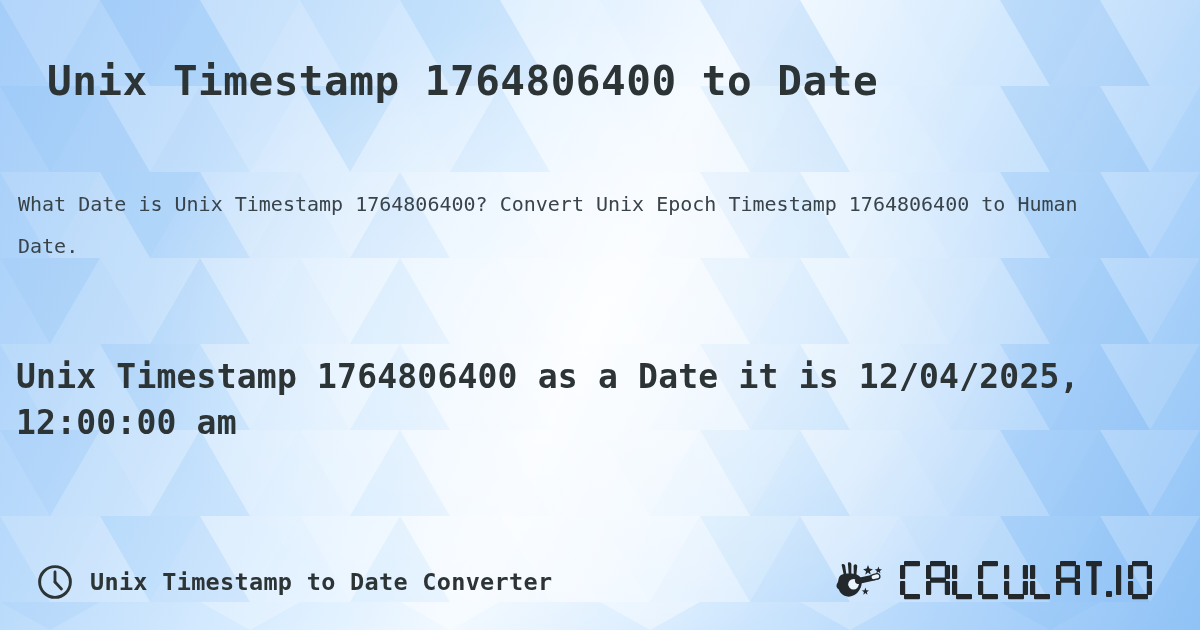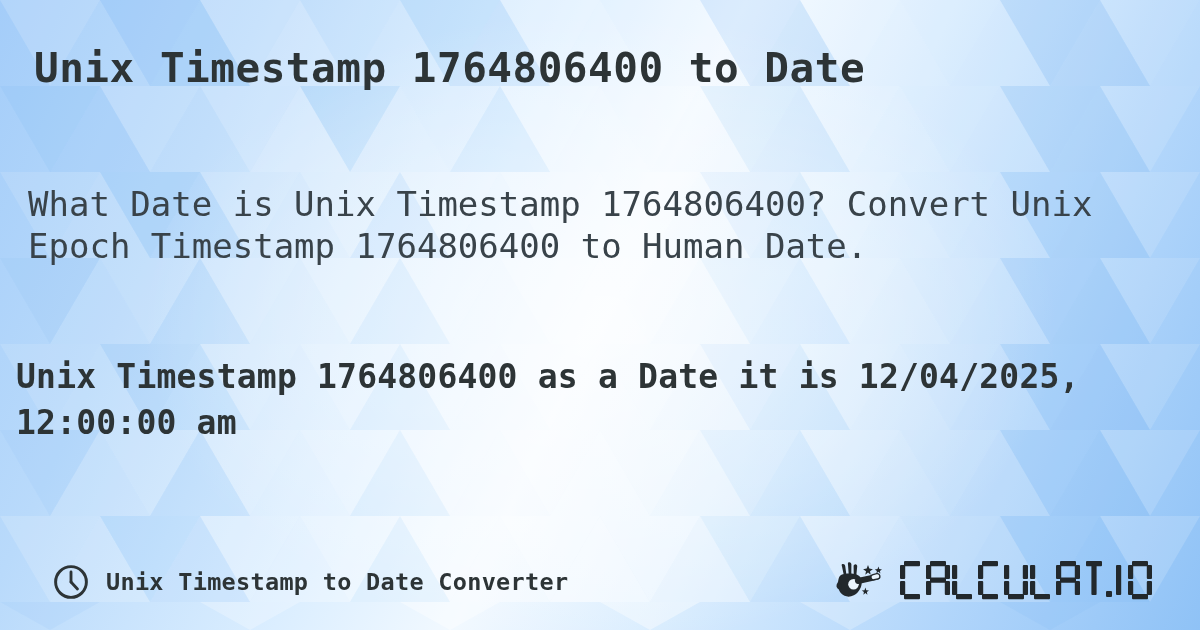--- a/index.html
+++ b/index.html
@@ -67,7 +67,7 @@
     position: absolute;
     left: 34px;
     top: 43px;
-    margin: 0;
+    margin: 13px;
     font-size: 41px;
     line-height: 50px;
     font-weight: bold;

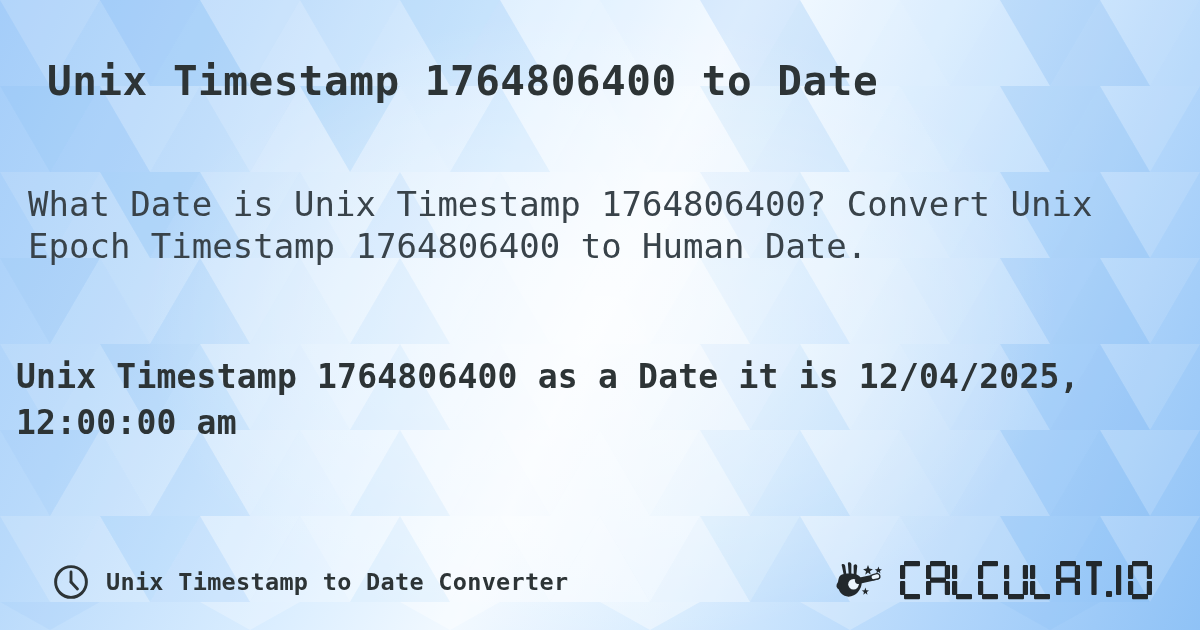--- a/index.html
+++ b/index.html
@@ -79,11 +79,11 @@
 
   .description {
     position: absolute;
-    left: 28px;
+    left: 18px;
     top: 183px;
     width: 1130px;
     margin: 0;
-    font-size: 34px;
+    font-size: 20px;
     line-height: 42px;
     font-weight: normal;
     color: #39434a;

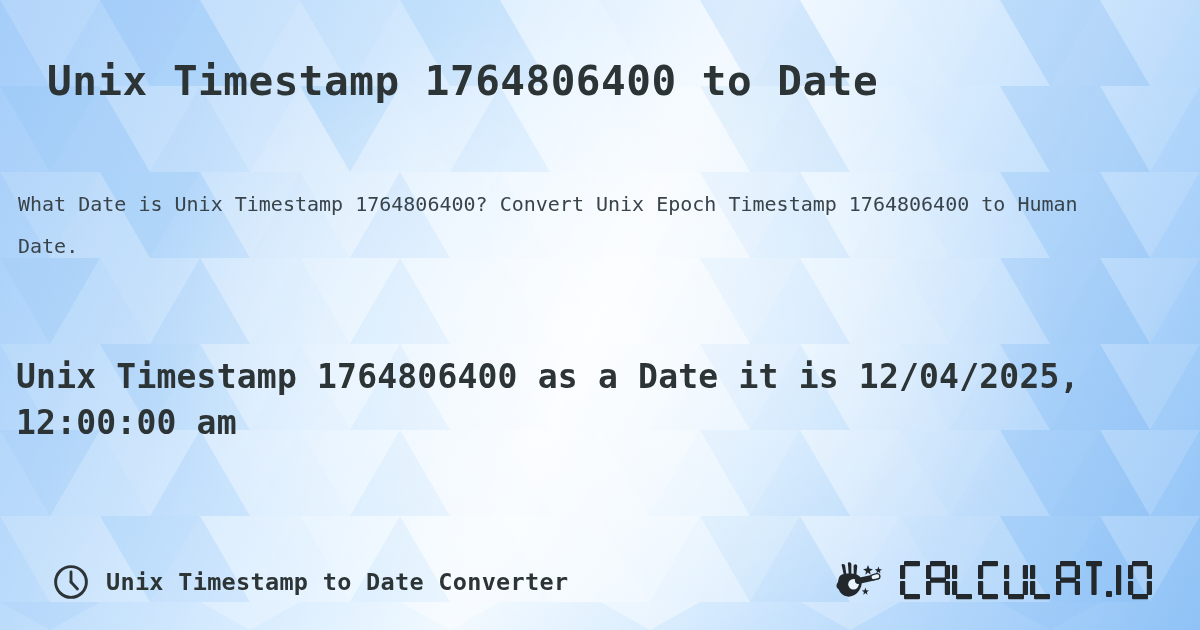--- a/index.html
+++ b/index.html
@@ -107,7 +107,7 @@
   
   .footer {
     position: absolute;
-    left: 16px;
+    left: 0;
     right: 0;
     bottom: 0;
     height: 96px;

